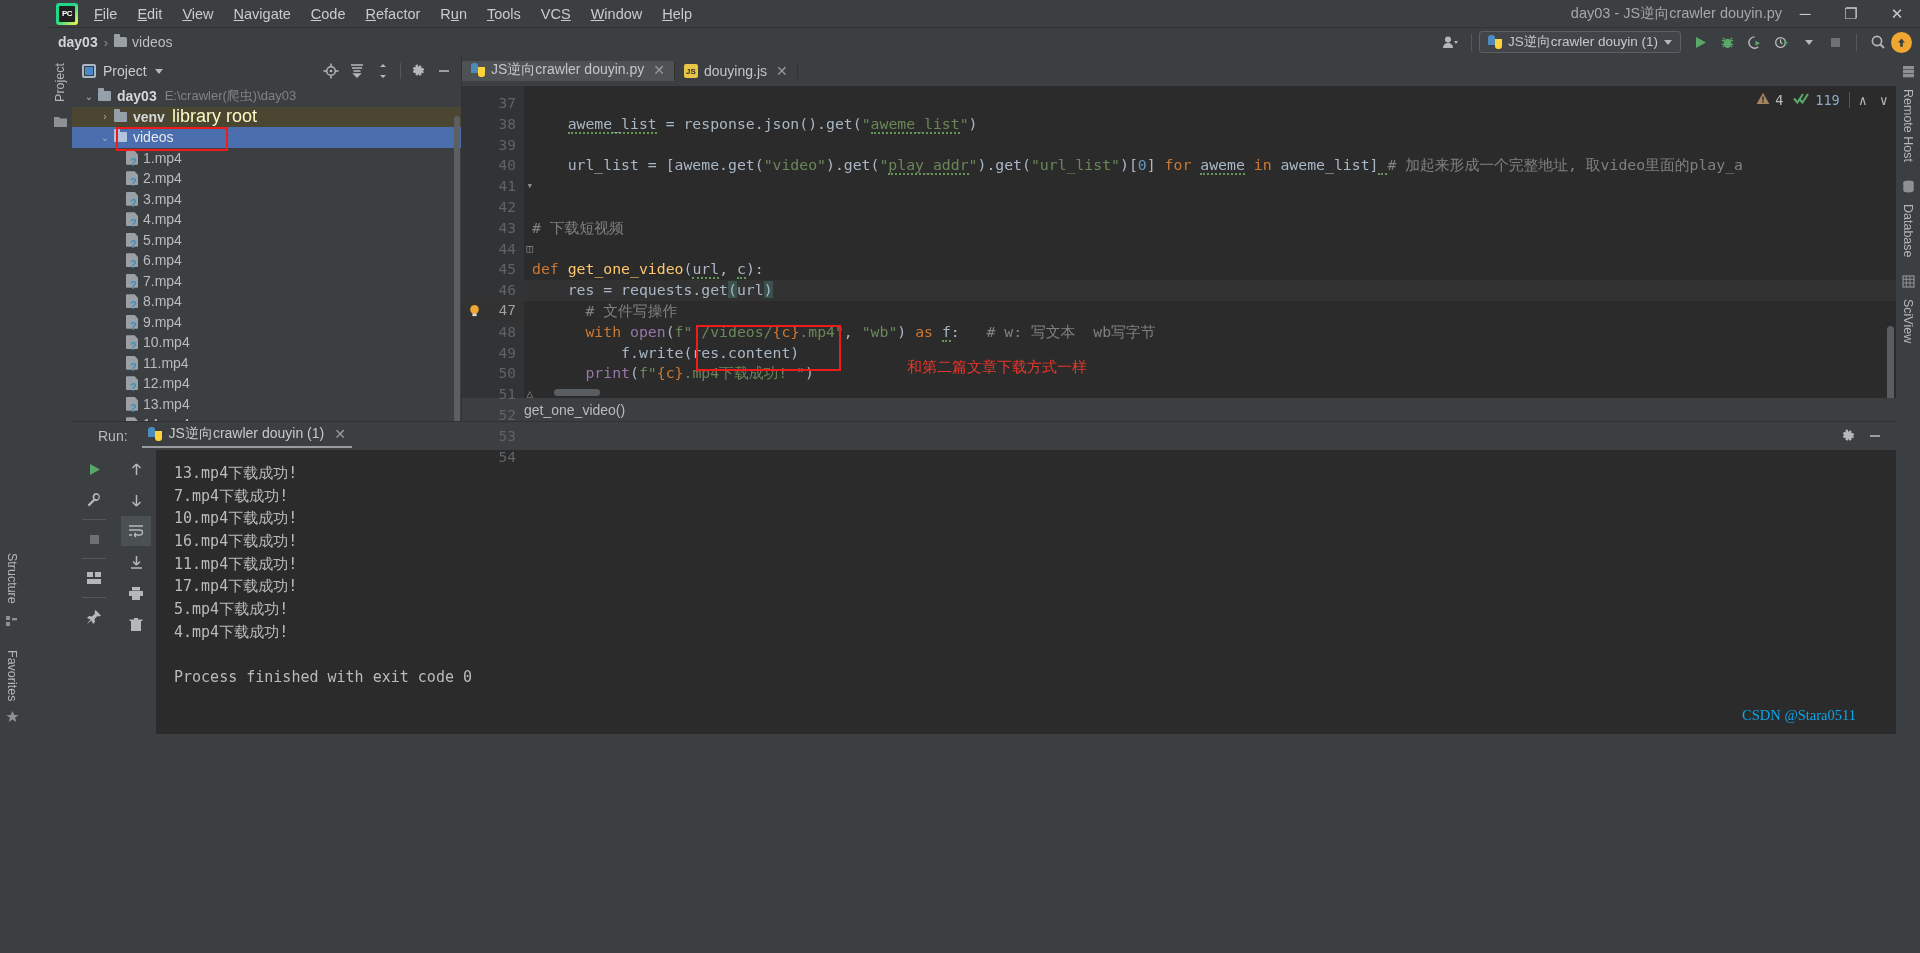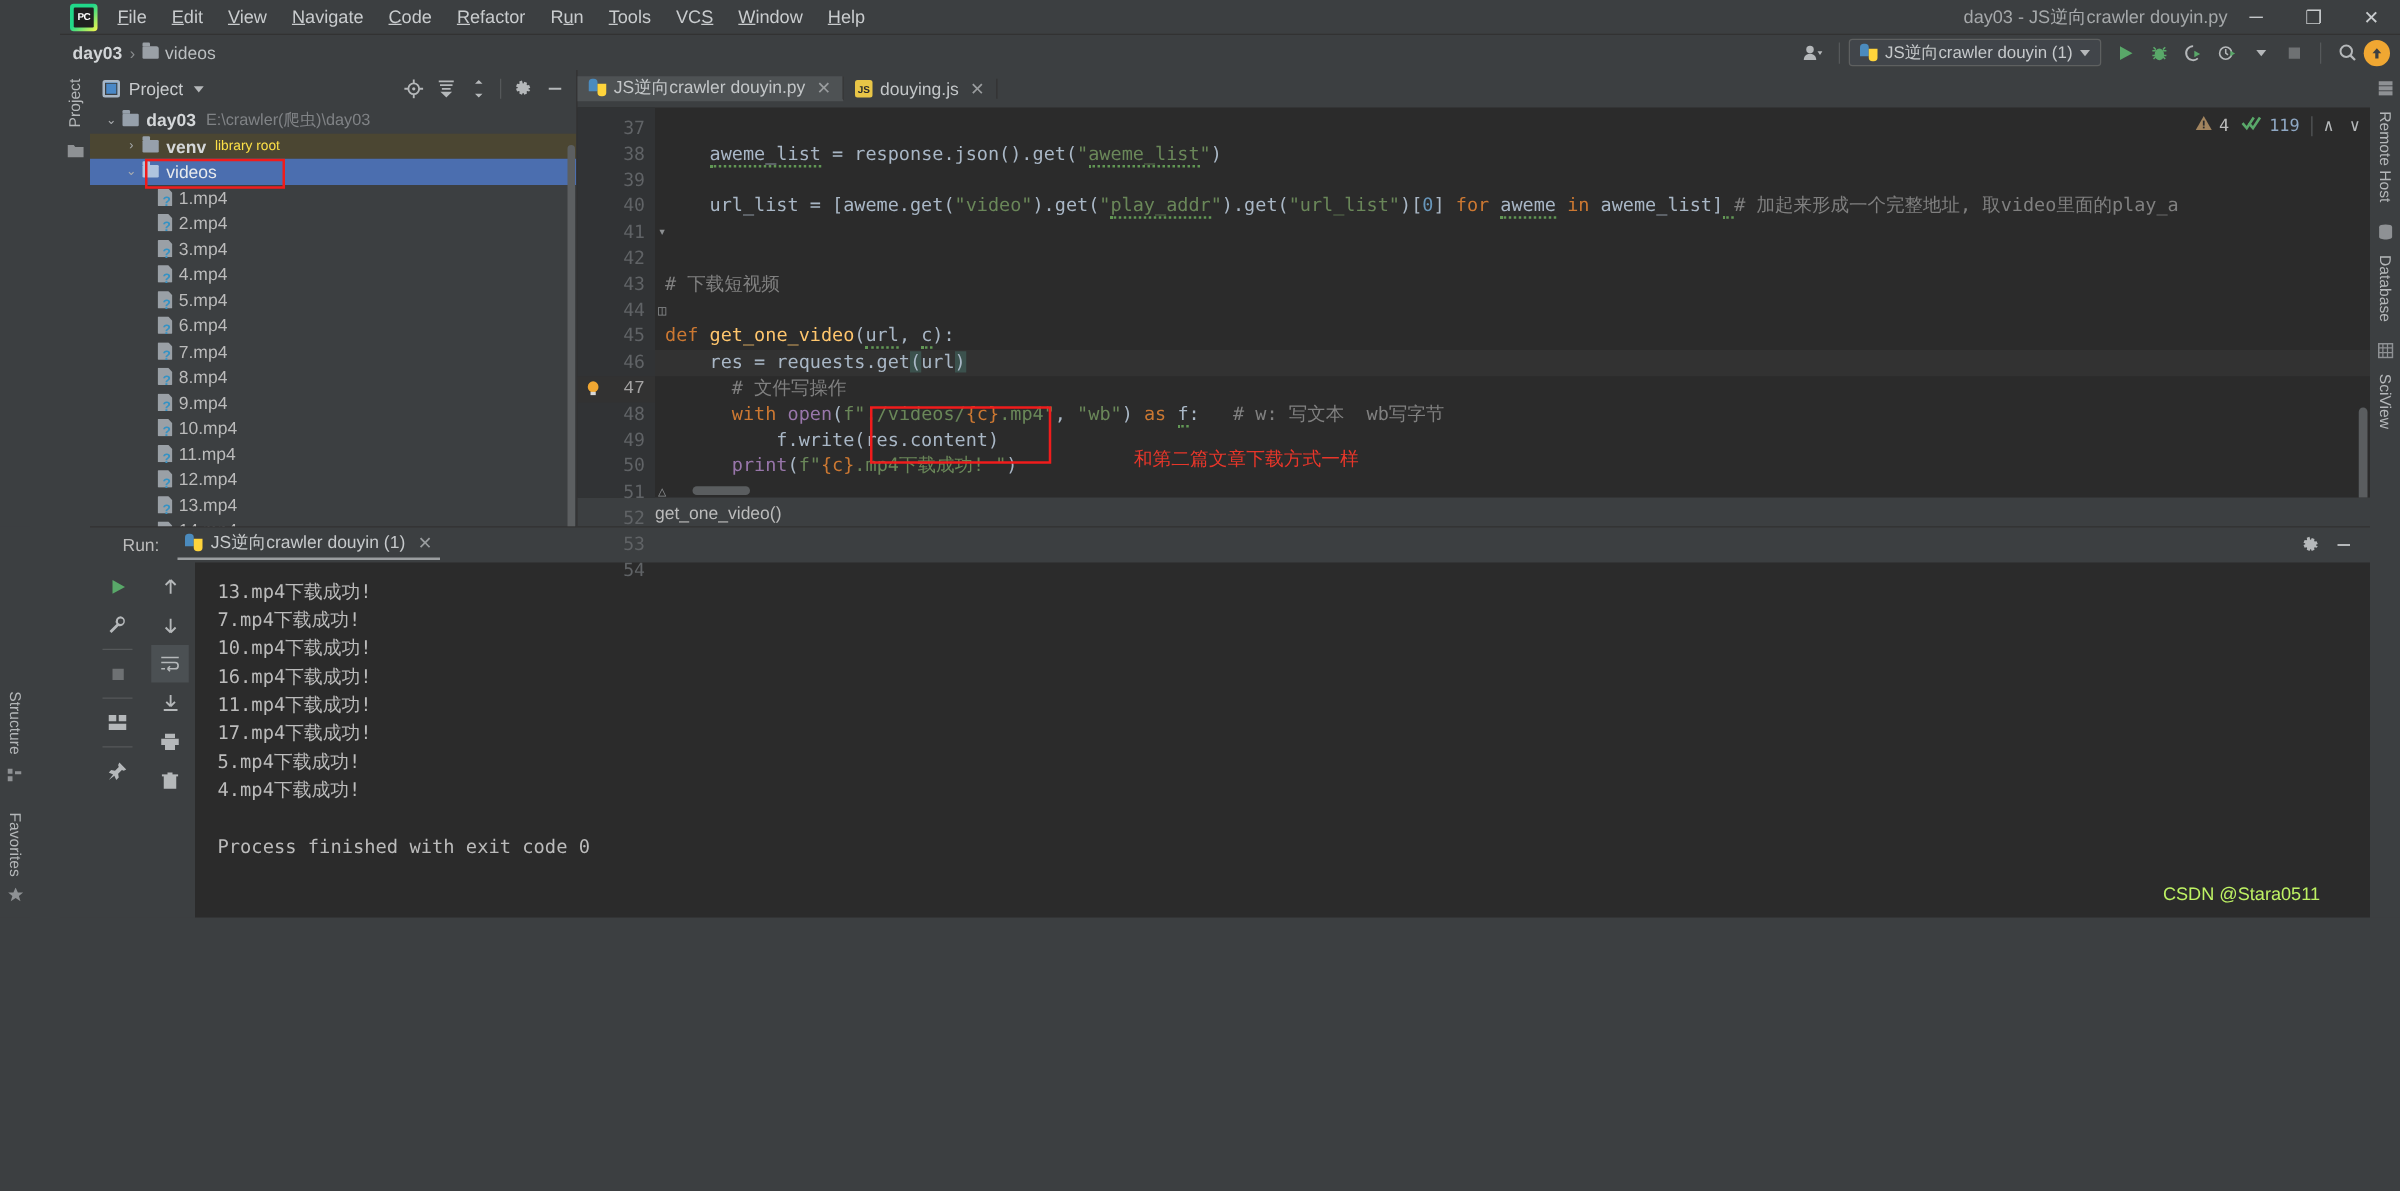--- a/index.html
+++ b/index.html
@@ -91,7 +91,7 @@
   .tlabel{ color:#bbbbbb; }
   .tlabel.b{ font-weight:bold; color:#d4d7d9; }
   .tpath{ color:#808386; margin-left:8px; font-size:13px; }
-  .tlib{ color:#fde047; margin-left:7px; font-size:11px; }
+  .tlib{ color:#fef9c3; margin-left:7px; font-size:18px; }
   .indent1{ padding-left:26px; } .indent2{ padding-left:52px; }
   .redbox{ position:absolute; border:2px solid #f01c1c; pointer-events:none; }
   .pp-scroll{ position:absolute; right:1px; width:6px; background:#5c5f61; border-radius:3px; }

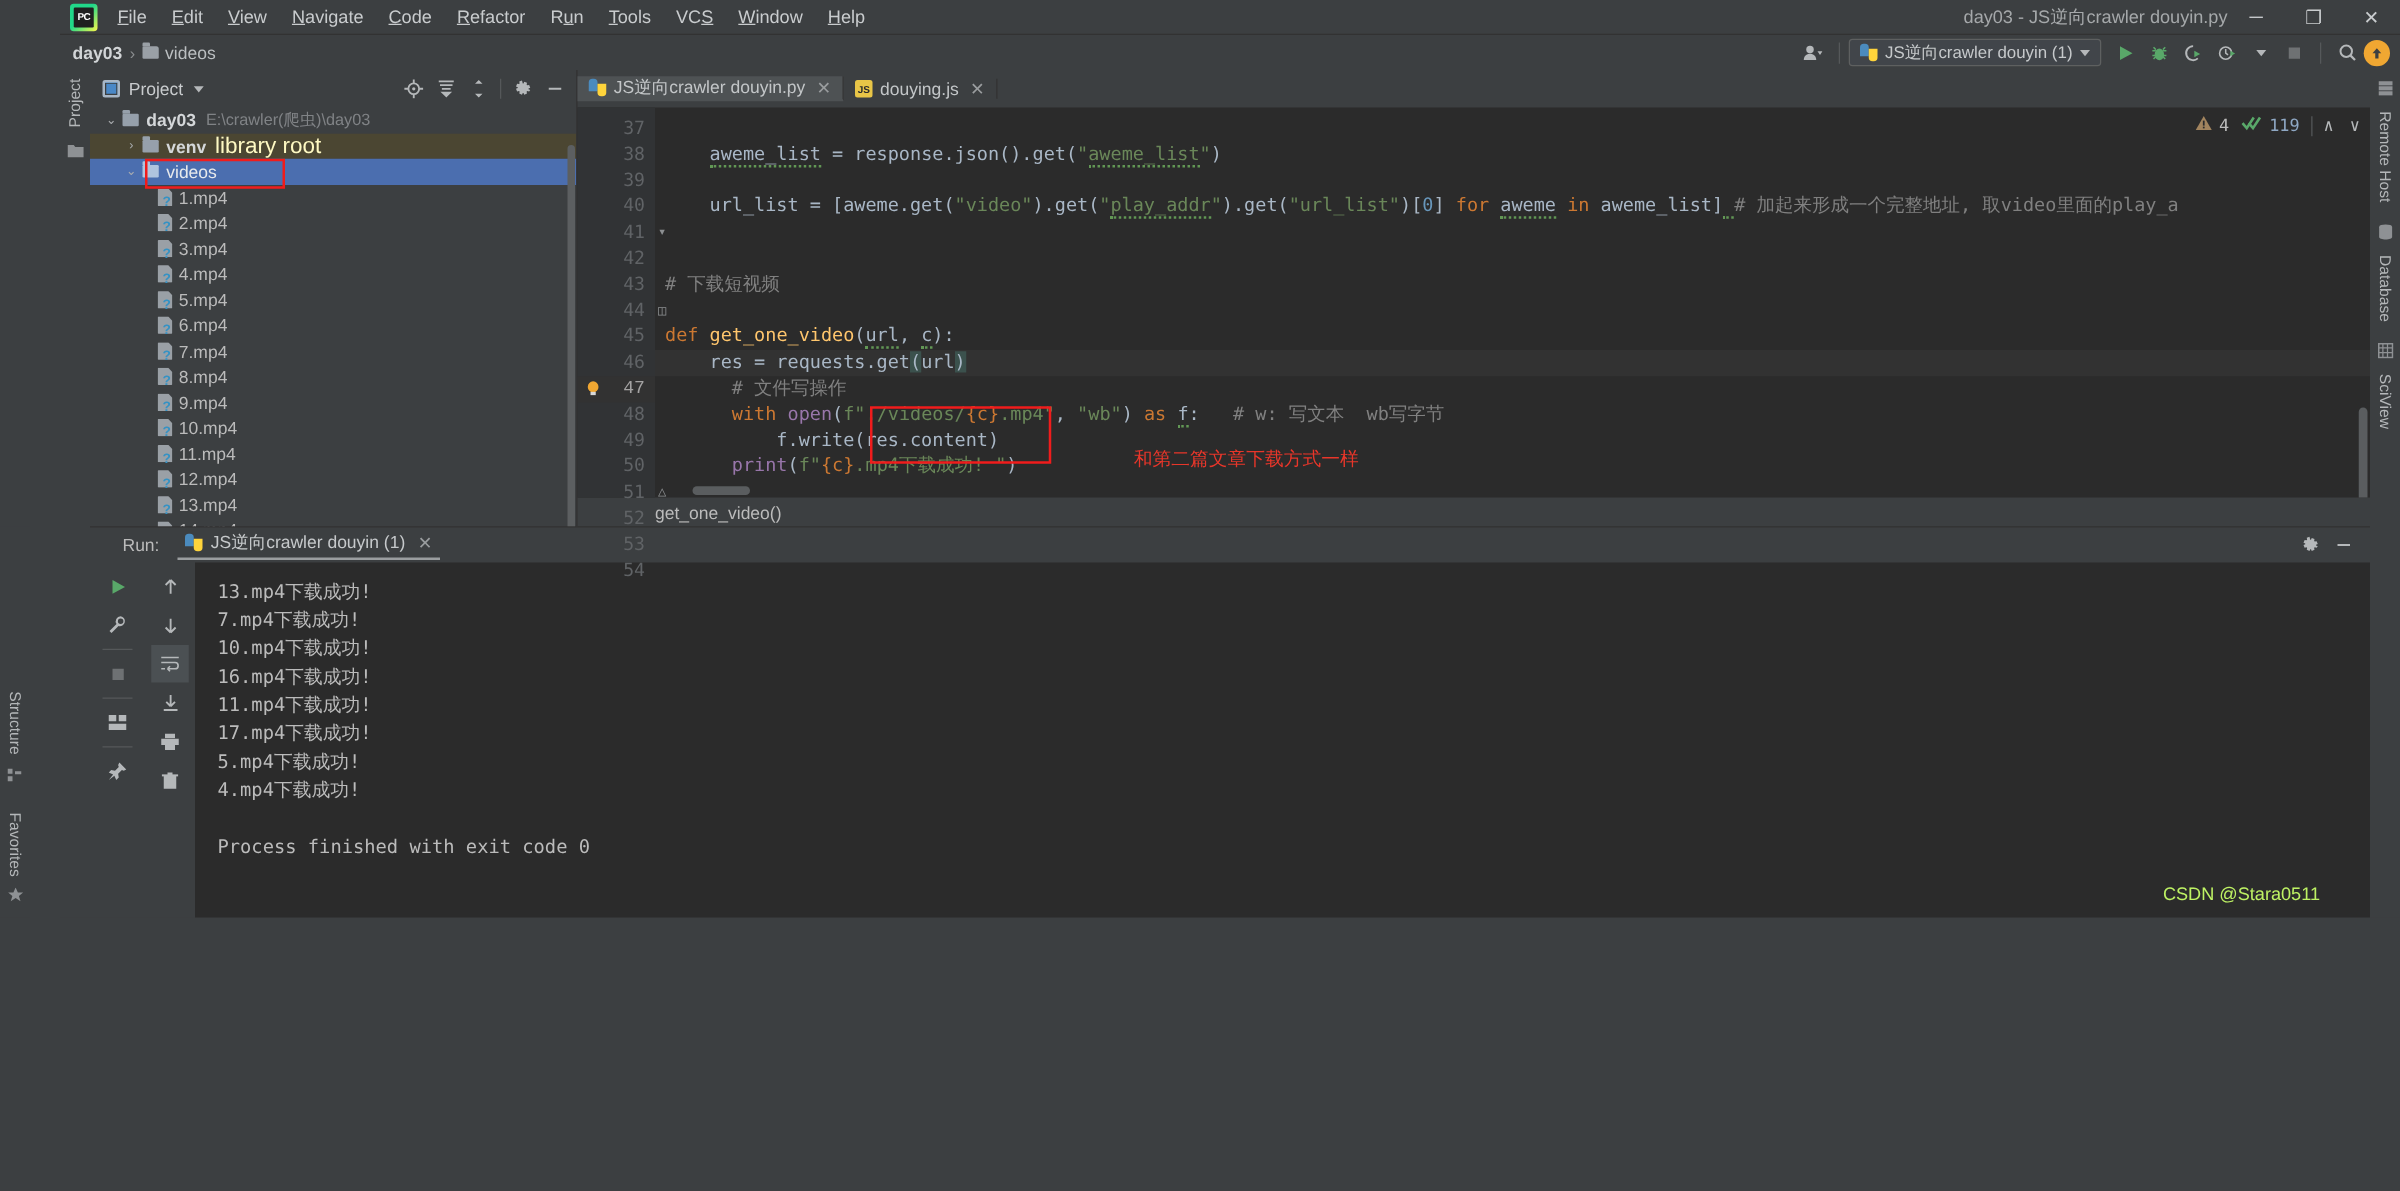--- a/index.html
+++ b/index.html
@@ -153,8 +153,8 @@
   .console{ flex:1; background:#2b2b2b; padding:12px 0 0 18px; overflow:hidden;
             font-family:"DejaVu Sans Mono", monospace; font-size:15px; color:#bbbbbb; }
   .con-line{ height:22.7px; line-height:22.7px; white-space:pre; }
-  .watermark{ position:absolute; right:64px; bottom:10px; color:#bef264; font-size:14.5px;
-              font-family:Liberation Sans, sans-serif; }
+  .watermark{ position:absolute; right:64px; bottom:10px; color:#0ea5e9; font-size:14.5px;
+              font-family:Liberation Serif, serif; }
 </style>
 </head>
 <body>

